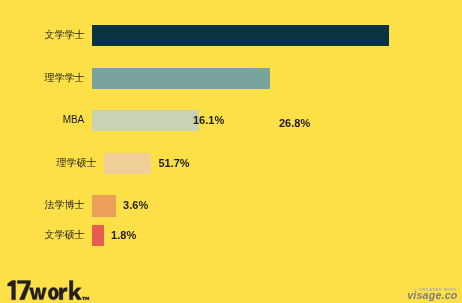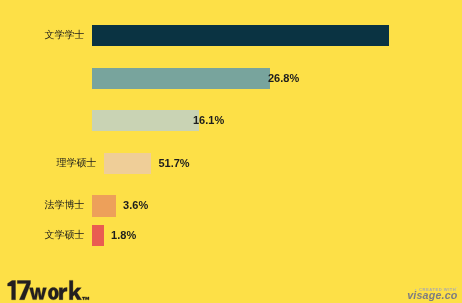--- a/index.html
+++ b/index.html
@@ -32,6 +32,7 @@
         <div class="bar" style="width: 297.393px; background: rgb(10, 51, 66);"></div>
       </div>
       <div class="row" style="top: 67.65px;">
+        <div class="cat-label">理学学士</div>
         <div class="bar" style="width: 178.702px; background: rgb(120, 164, 157);"></div>
         <div class="val-label" style="left: 268px;">26.8%</div>
       </div>

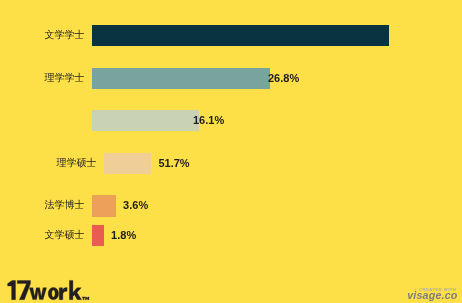--- a/index.html
+++ b/index.html
@@ -37,6 +37,7 @@
         <div class="val-label" style="left: 268px;">26.8%</div>
       </div>
       <div class="row" style="top: 110.2px;">
+        <div class="cat-label">MBA</div>
         <div class="bar" style="width: 107.355px; background: rgb(201, 211, 180);"></div>
         <div class="val-label" style="left: 193px;">16.1%</div>
       </div>

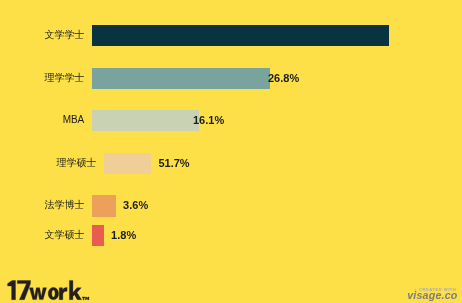--- a/index.html
+++ b/index.html
@@ -34,7 +34,7 @@
       <div class="row" style="top: 67.65px;">
         <div class="cat-label">理学学士</div>
         <div class="bar" style="width: 178.702px; background: rgb(120, 164, 157);"></div>
-        <div class="val-label" style="left: 268px;">26.8%</div>
+        <div class="val-label" style="left: 279px; margin-top: 45px;">26.8%</div>
       </div>
       <div class="row" style="top: 110.2px;">
         <div class="cat-label">MBA</div>

